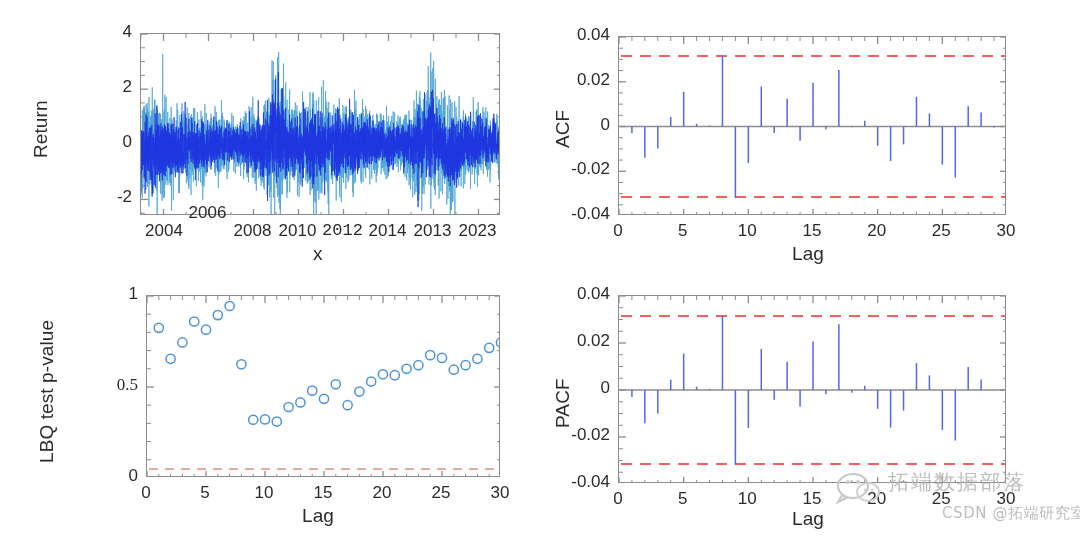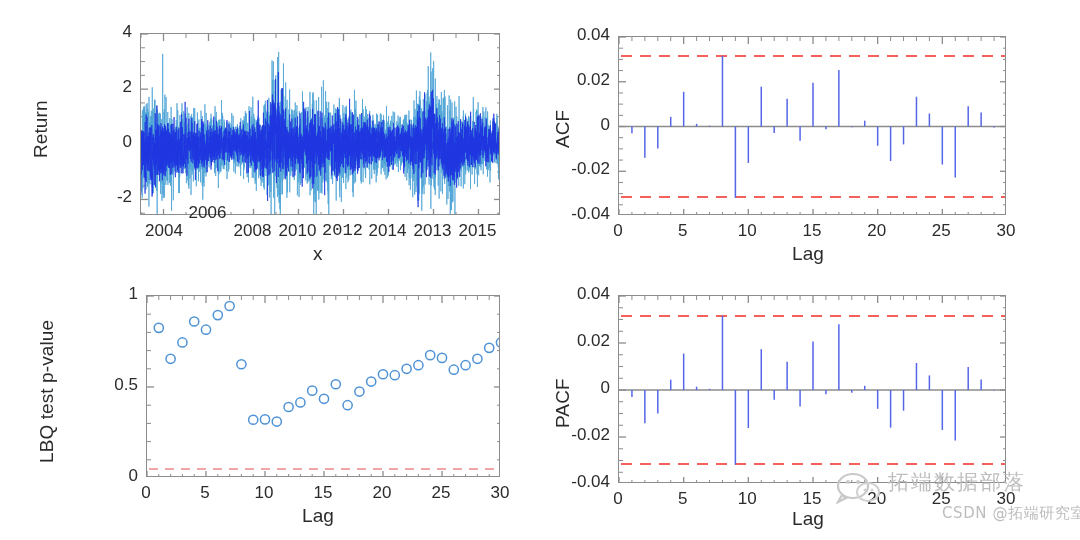--- a/index.html
+++ b/index.html
@@ -104,7 +104,7 @@
         <div class="tick-text" style="left: 342.5px; top: 221px; transform: translateX(-50%); font-family: Liberation Mono, monospace;">2012</div>
         <div class="tick-text" style="left: 387.5px; top: 221px; transform: translateX(-50%);">2014</div>
         <div class="tick-text" style="left: 432.5px; top: 221px; transform: translateX(-50%);">2013</div>
-        <div class="tick-text" style="left: 477.5px; top: 221px; transform: translateX(-50%);">2015</div>
+        <div class="tick-text" style="left: 477.5px; top: 221px; transform: translateX(-50%);">2023</div>
         <div class="tick-text" style="left: 132px; top: 187.455px; transform: translateX(-100%);">-2</div>
         <div class="tick-text" style="left: 132px; top: 132.303px; transform: translateX(-100%);">0</div>
         <div class="tick-text" style="left: 132px; top: 77.1515px; transform: translateX(-100%);">2</div>

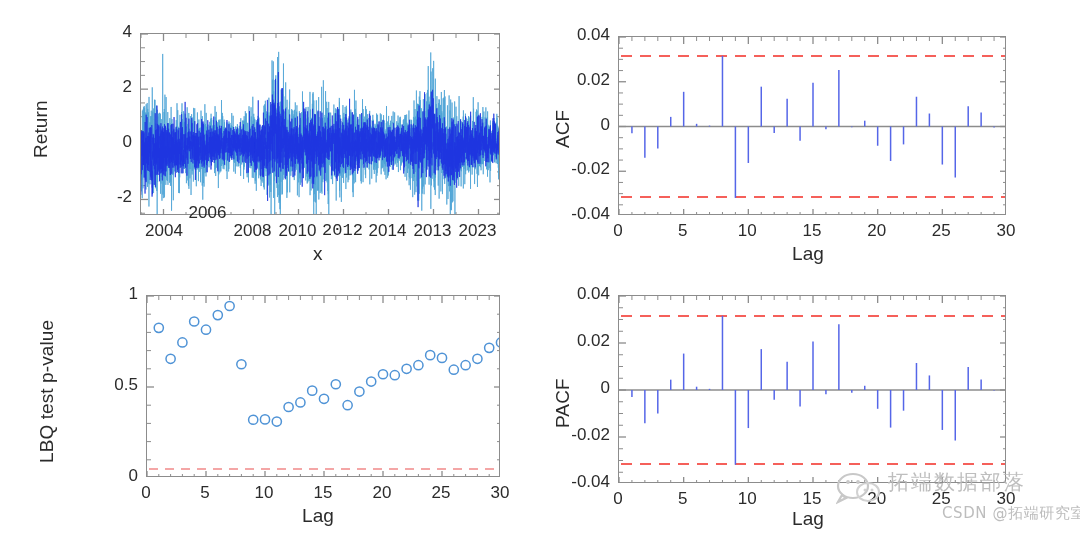--- a/index.html
+++ b/index.html
@@ -395,7 +395,7 @@
         <div class="tick-text" style="left: 441px; top: 213px; transform: translateX(-50%);">25</div>
         <div class="tick-text" style="left: 500px; top: 213px; transform: translateX(-50%);">30</div>
         <div class="tick-text" style="left: 138px; top: 196px; transform: translateX(-100%);">0</div>
-        <div class="tick-text" style="left: 138px; top: 105px; transform: translateX(-100%);">0.5</div>
+        <div class="tick-text" style="left: 138px; top: 105px; transform: translateX(-100%); font-family: Liberation Serif, serif;">0.5</div>
         <div class="tick-text" style="left: 138px; top: 14px; transform: translateX(-100%);">1</div>
       </div>
   </div>

